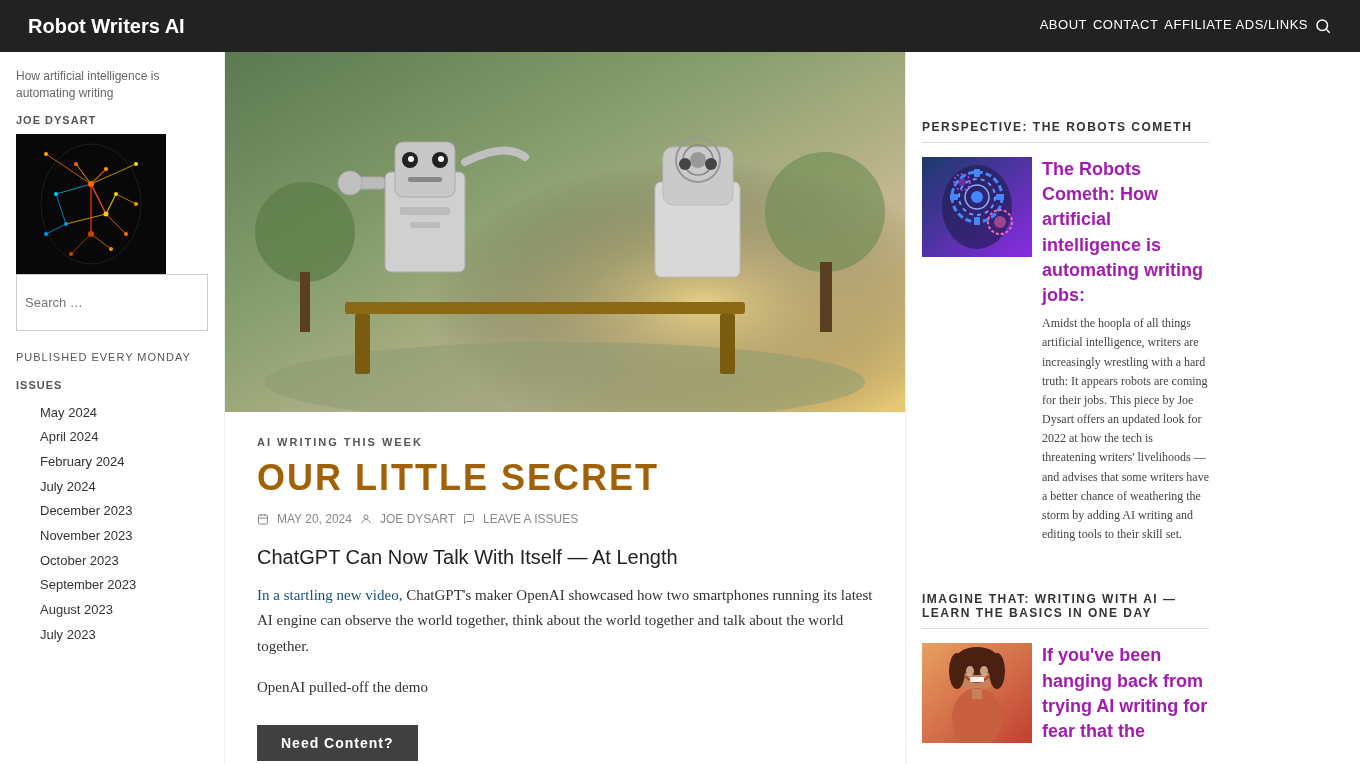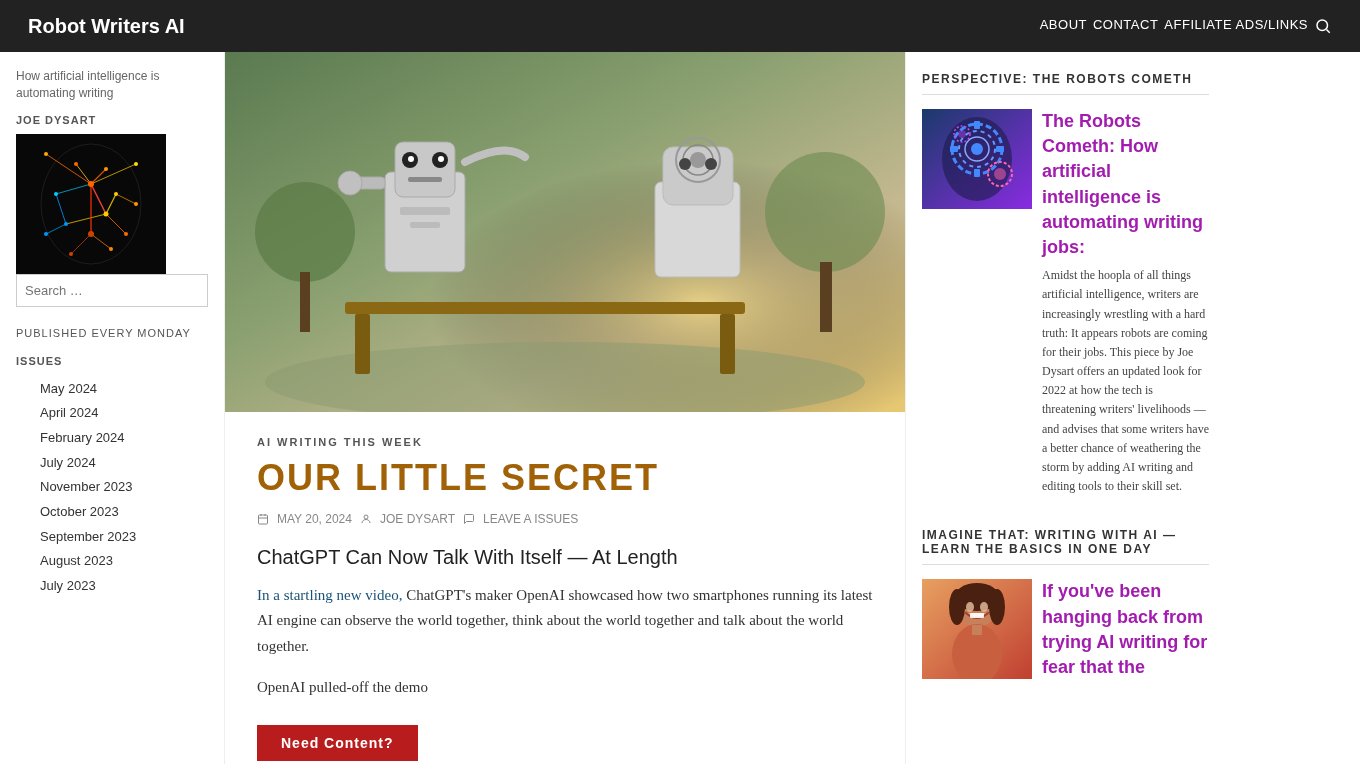--- a/index.html
+++ b/index.html
@@ -220,6 +220,7 @@
     }
     .widget {
       margin-bottom: 32px;
+      margin-top: 48px;
     }
     .widget-title {
       font-size: 12px;

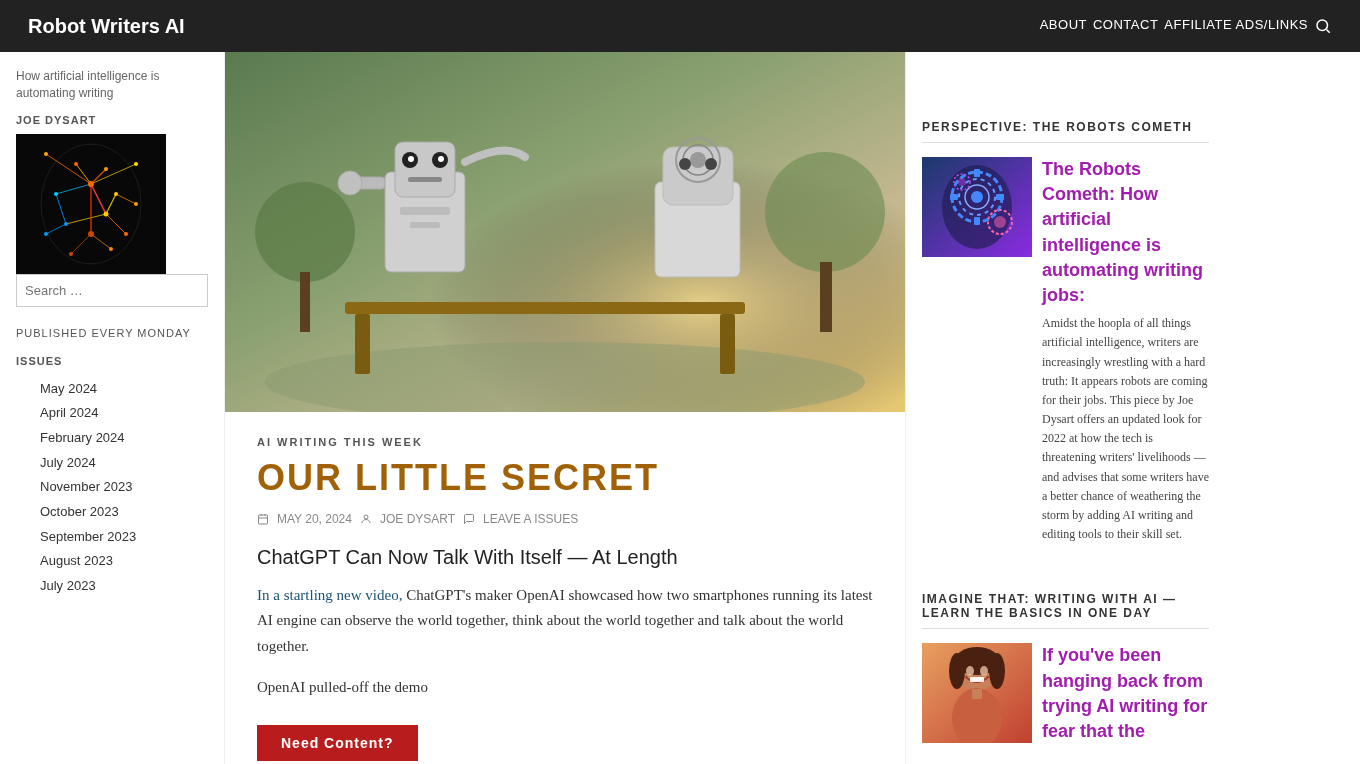--- a/index.html
+++ b/index.html
@@ -85,7 +85,7 @@
     }
     .search-box input {
       width: 100%;
-      padding: 8px 8px;
+      padding: 20px 8px;
       border: 1px solid #ccc;
       font-size: 13px;
       font-family: Arial, sans-serif;

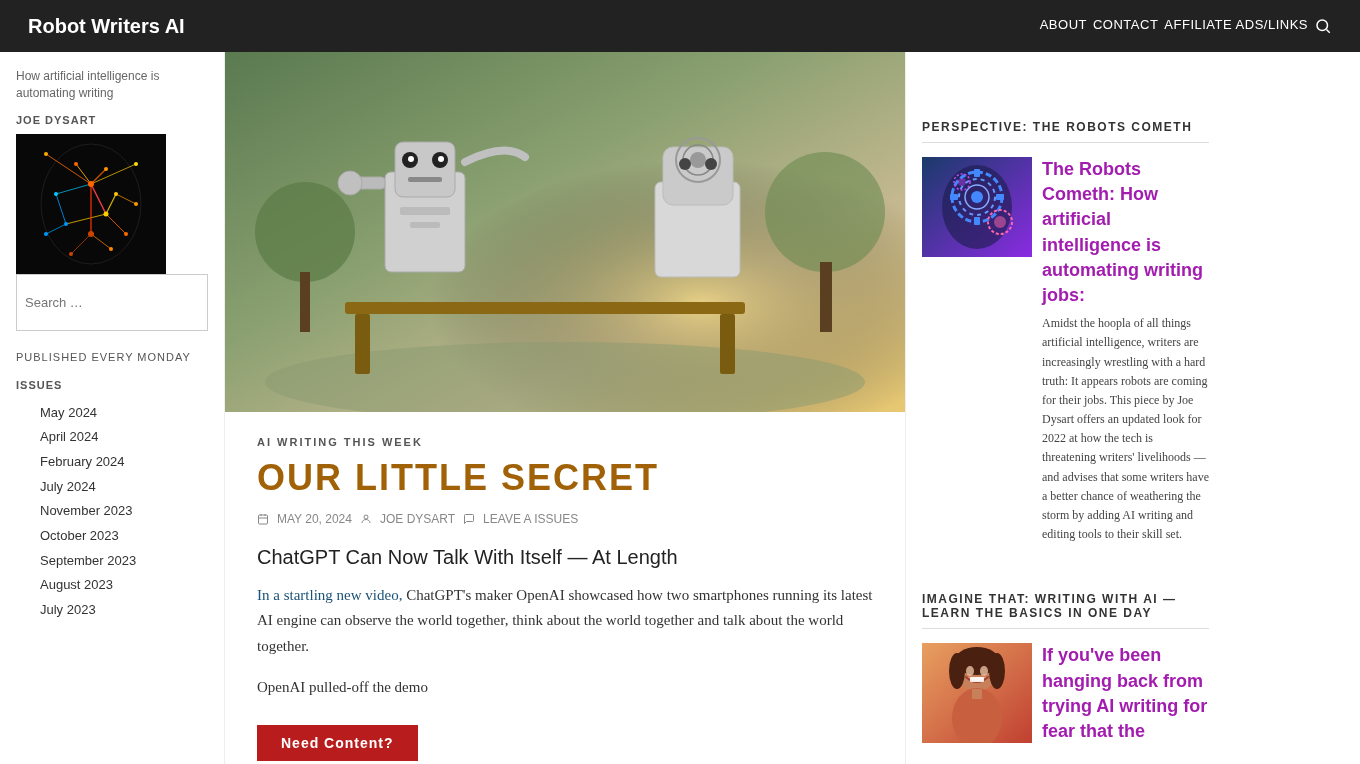--- a/index.html
+++ b/index.html
@@ -347,6 +347,7 @@
         <li><a href="#">April 2024</a></li>
         <li><a href="#">February 2024</a></li>
         <li><a href="#">July 2024</a></li>
+        <li><a href="#">December 2023</a></li>
         <li><a href="#">November 2023</a></li>
         <li><a href="#">October 2023</a></li>
         <li><a href="#">September 2023</a></li>

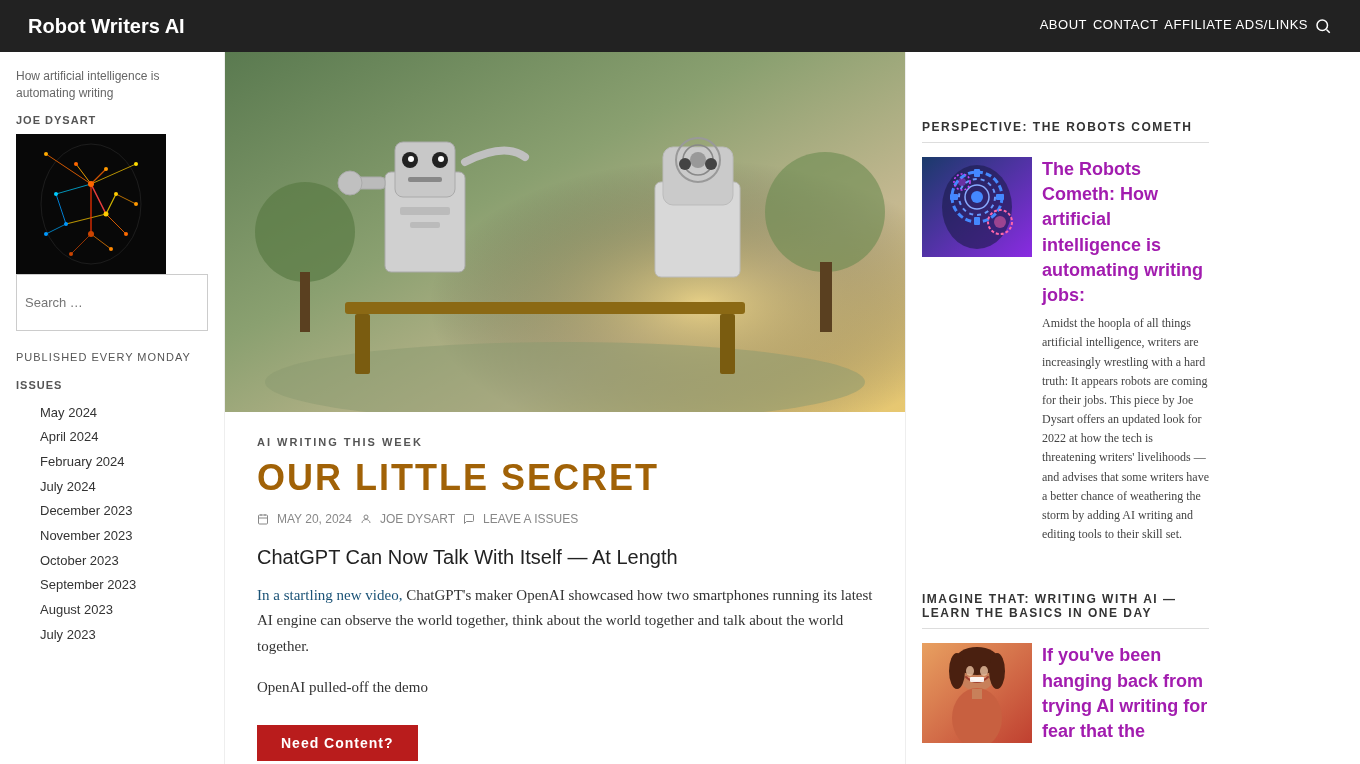--- a/index.html
+++ b/index.html
@@ -199,7 +199,7 @@
 
     .post-body .read-more-btn {
       display: inline-block;
-      background: #b91c1c;
+      background: #404040;
       color: #fff;
       padding: 10px 24px;
       font-family: Arial, sans-serif;

